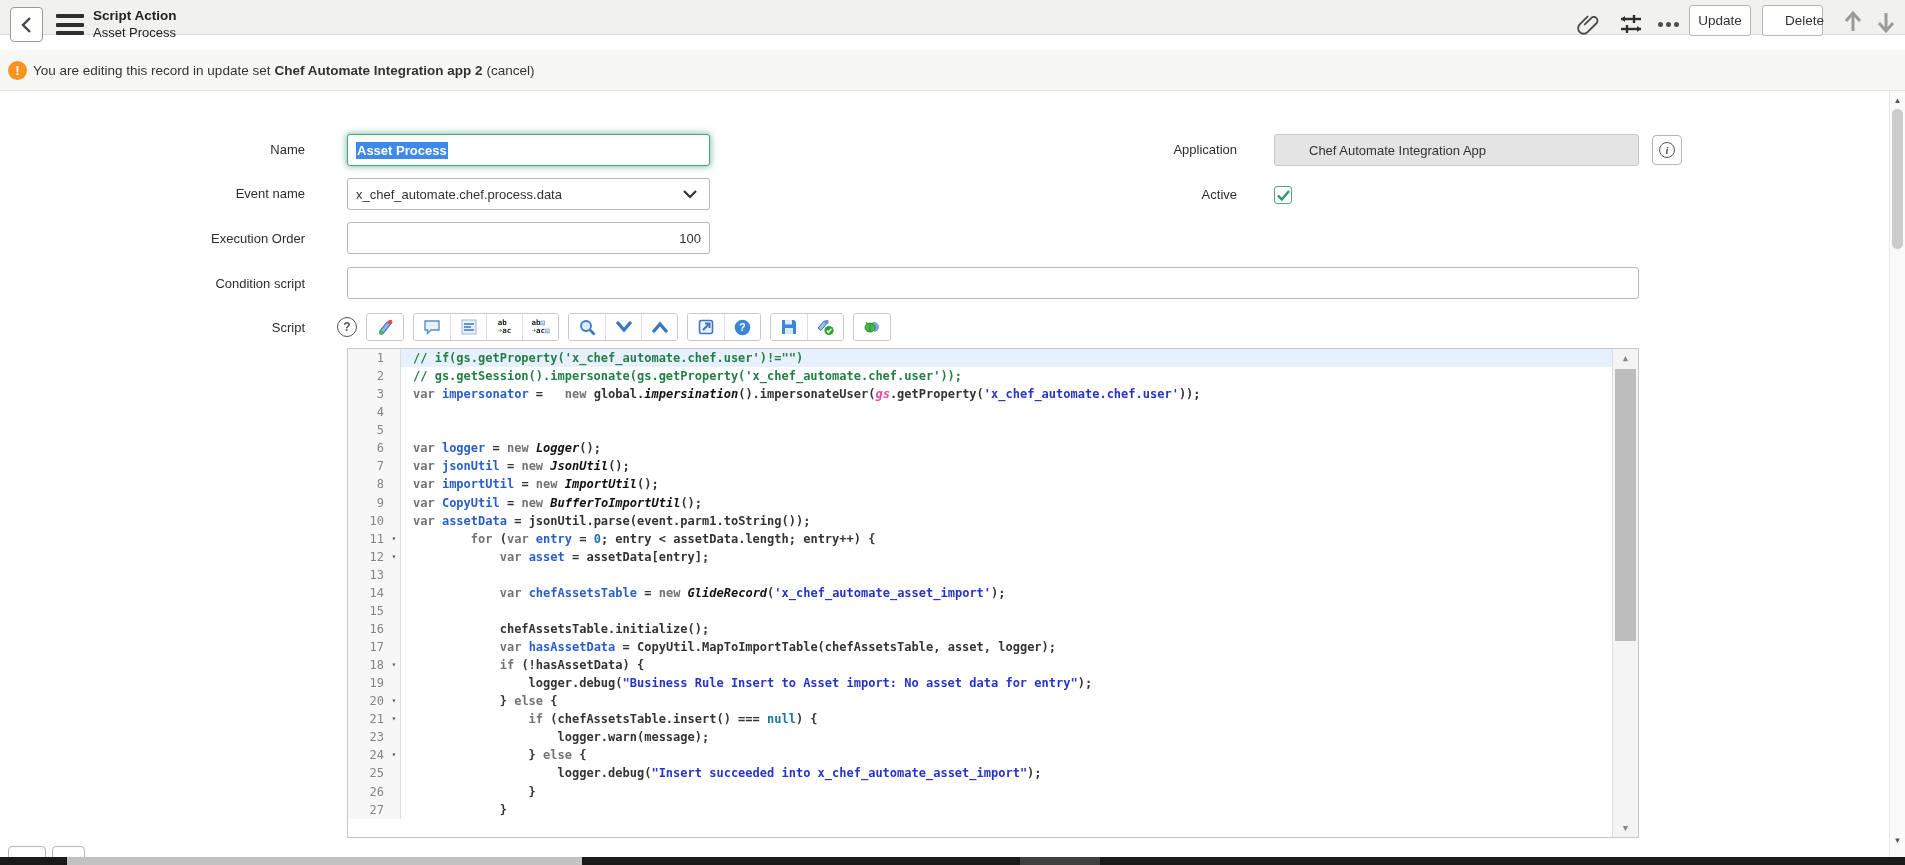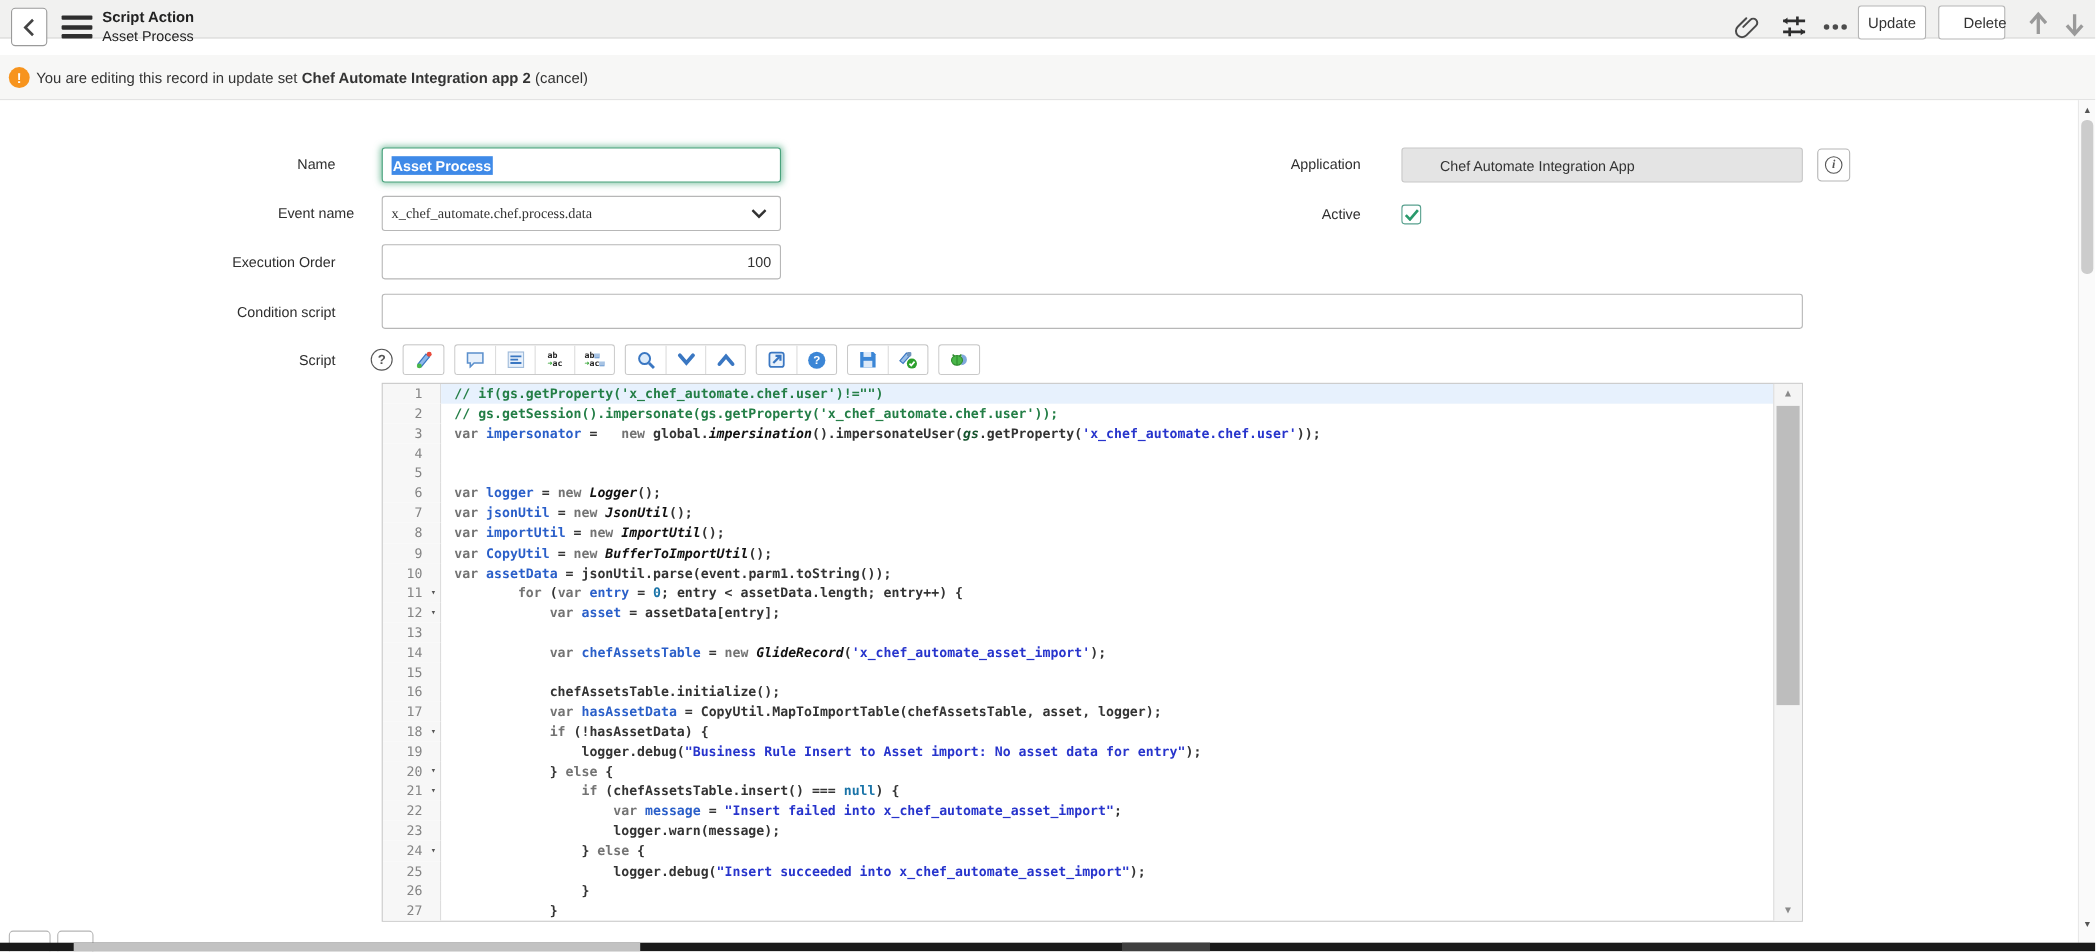--- a/index.html
+++ b/index.html
@@ -150,7 +150,7 @@
   </div>
 
   <div class="flabel" style="left:145px; top:142px;">Name</div>
-  <div class="flabel" style="left:162px; top:186px;">Event name</div>
+  <div class="flabel" style="left:145px; top:186px;">Event name</div>
   <div class="flabel" style="left:145px; top:231px;">Execution Order</div>
   <div class="flabel" style="left:145px; top:276px;">Condition script</div>
   <div class="flabel" style="left:145px; top:320px;">Script</div>

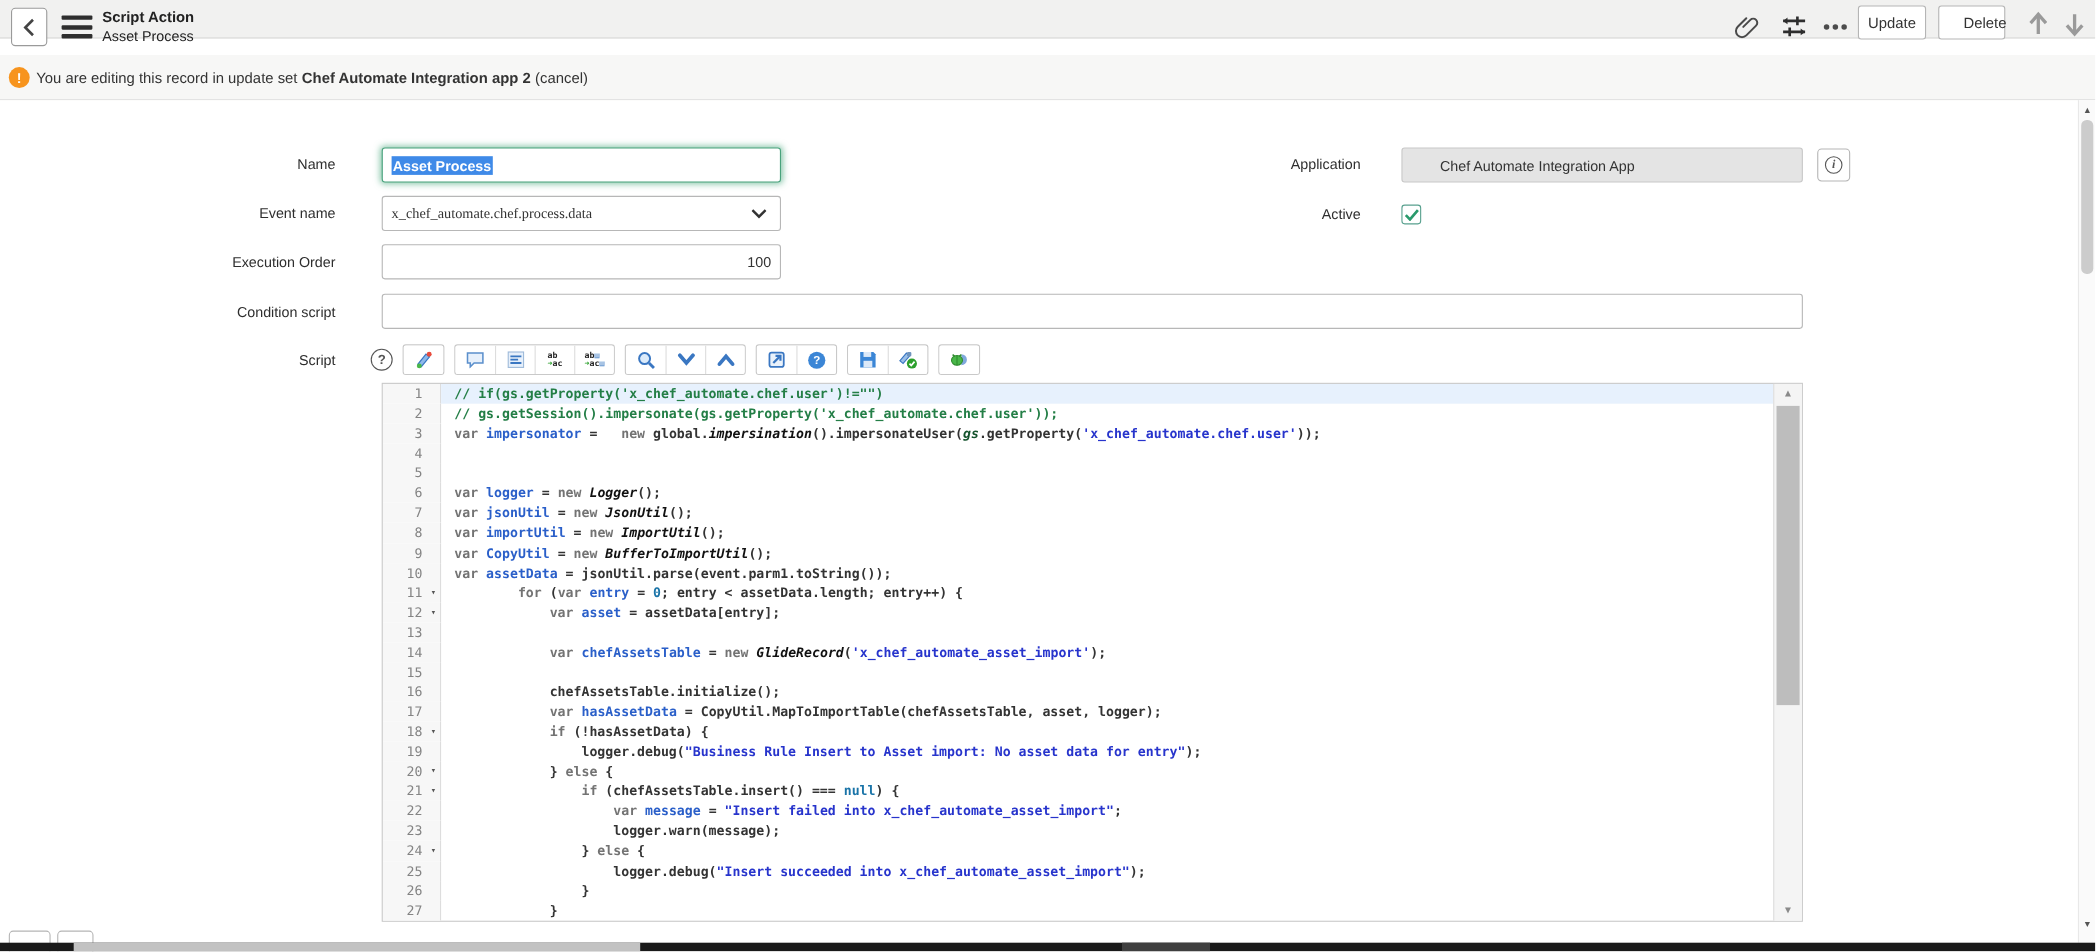--- a/index.html
+++ b/index.html
@@ -159,7 +159,7 @@
     <span class="sel-text" style="font-weight:bold;">Asset Process</span>
   </div>
 
-  <div class="finput" style="left:347px; top:178px; width:363px;font-family:Liberation Serif, serif;">
+  <div class="finput" style="left:347px; top:178px; width:363px;">
     <span>x_chef_automate.chef.process.data</span>
     <svg class="select-chevron" width="14" height="10" viewBox="0 0 14 10">
         <polyline points="1,2 7,8 13,2" fill="none" stroke="#333" stroke-width="2.2"></polyline>

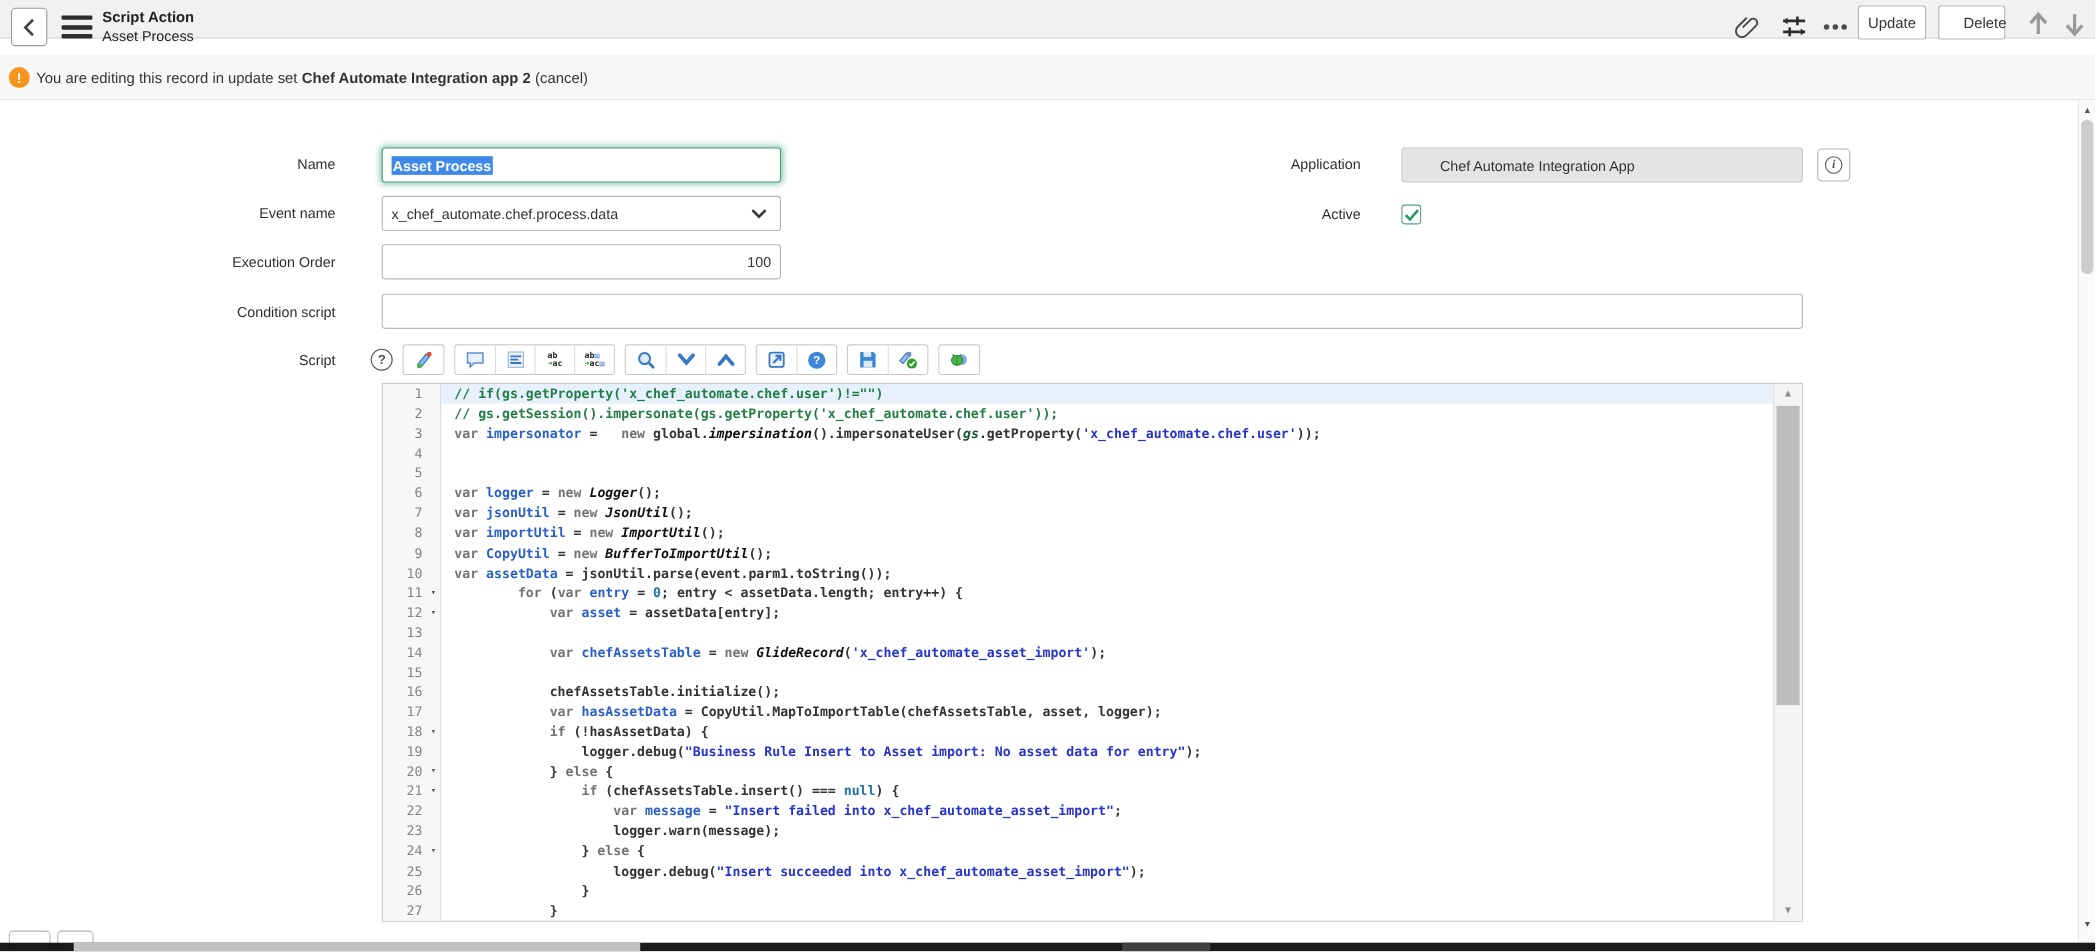--- a/index.html
+++ b/index.html
@@ -63,7 +63,7 @@
   .tk-s { color:#2734cc; }
   .tk-a { color:#1a74a8; }
   .tk-d { color:#111; font-style:italic; }
-  .tk-g { color:#14532d; font-style:italic; }
+  .tk-g { color:#ec4899; font-style:italic; }
   .tk-p { color:#333; }
   .ed-scroll { position:absolute; top:0; right:0; width:26px; height:488px; background:#f4f4f4; border-left:1px solid #ddd; }
   .ed-sb-up, .ed-sb-down { position:absolute; left:0; width:25px; height:18px; display:flex; align-items:center; justify-content:center; font-size:9px; color:#8a8a8a; cursor:pointer; }

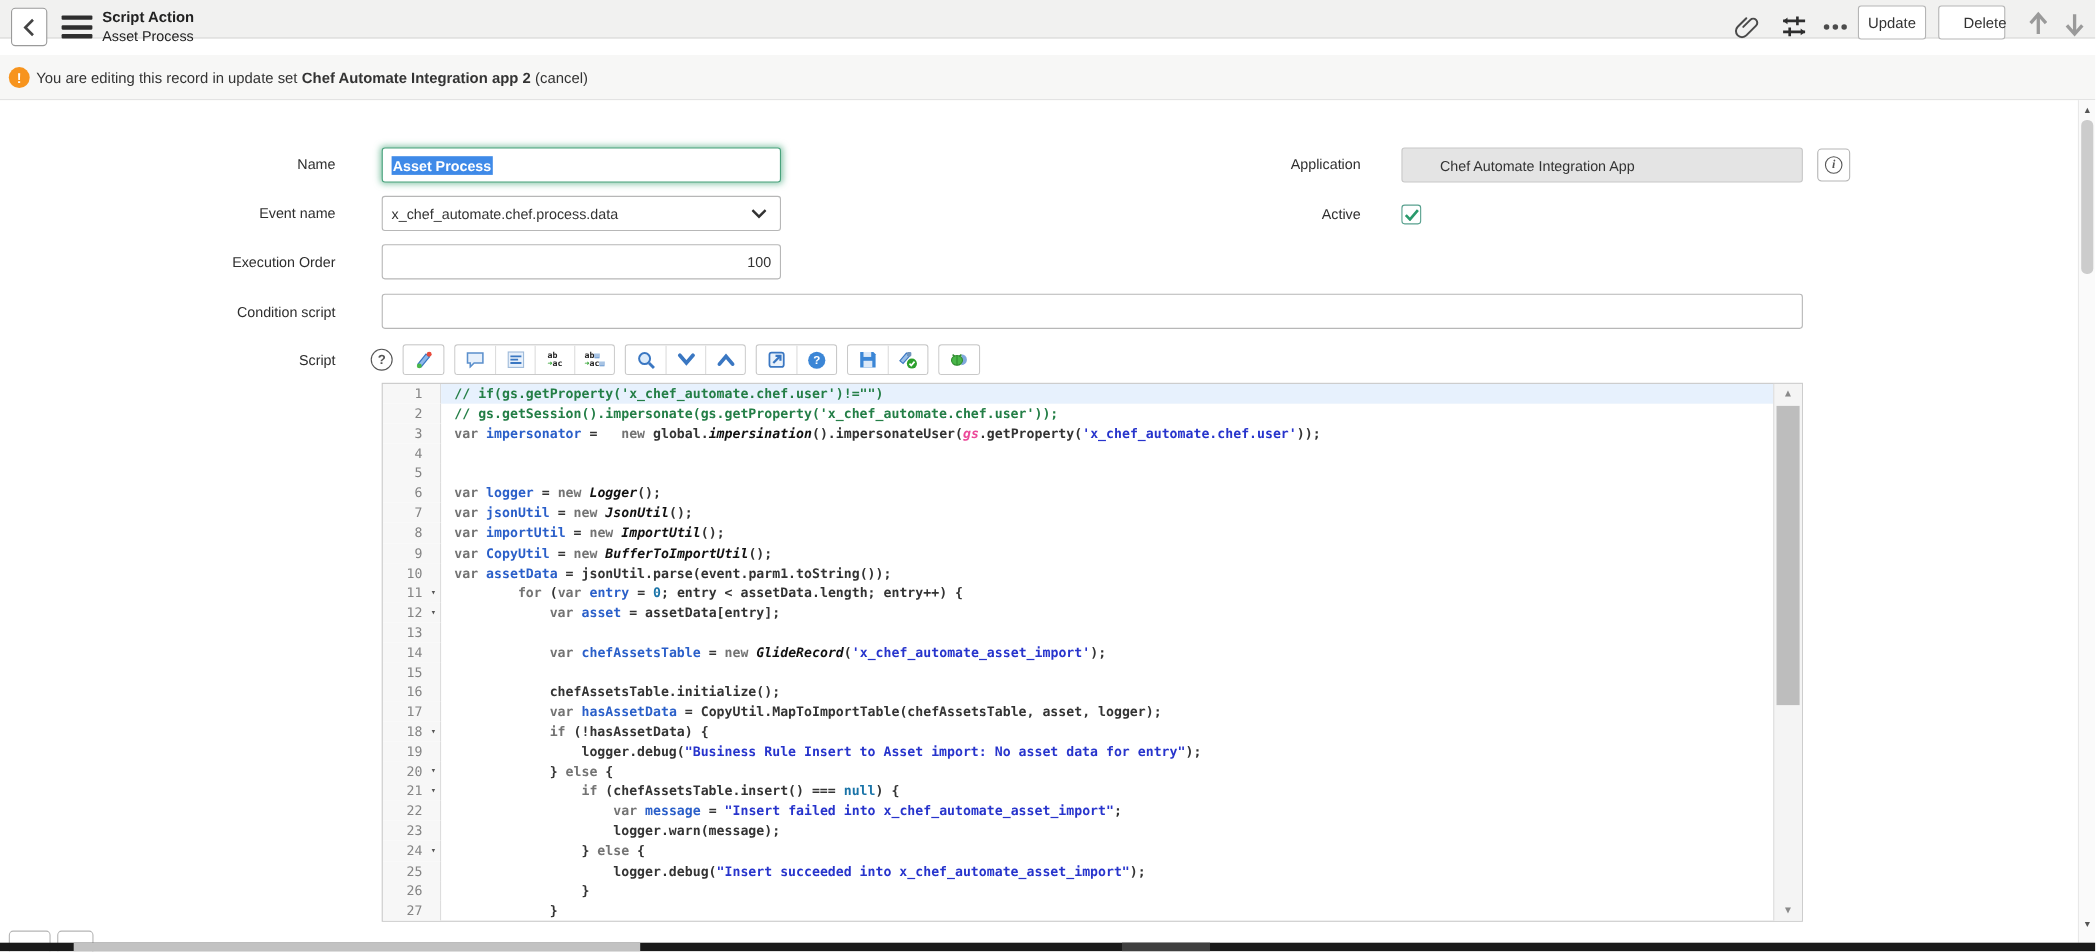--- a/index.html
+++ b/index.html
@@ -435,13 +435,6 @@
         </div>
         <div class="ed-row">
           <div class="ed-gutter">
-            <span class="ed-num">22</span>
-            <span class="ed-fold"></span>
-          </div>
-          <div class="ed-code"><span class="tk-p">                    </span><span class="tk-k">var</span><span class="tk-p"> </span><span class="tk-v">message</span><span class="tk-p"> = </span><span class="tk-s">"Insert failed into x_chef_automate_asset_import"</span><span class="tk-p">;</span></div>
-        </div>
-        <div class="ed-row">
-          <div class="ed-gutter">
             <span class="ed-num">23</span>
             <span class="ed-fold"></span>
           </div>

